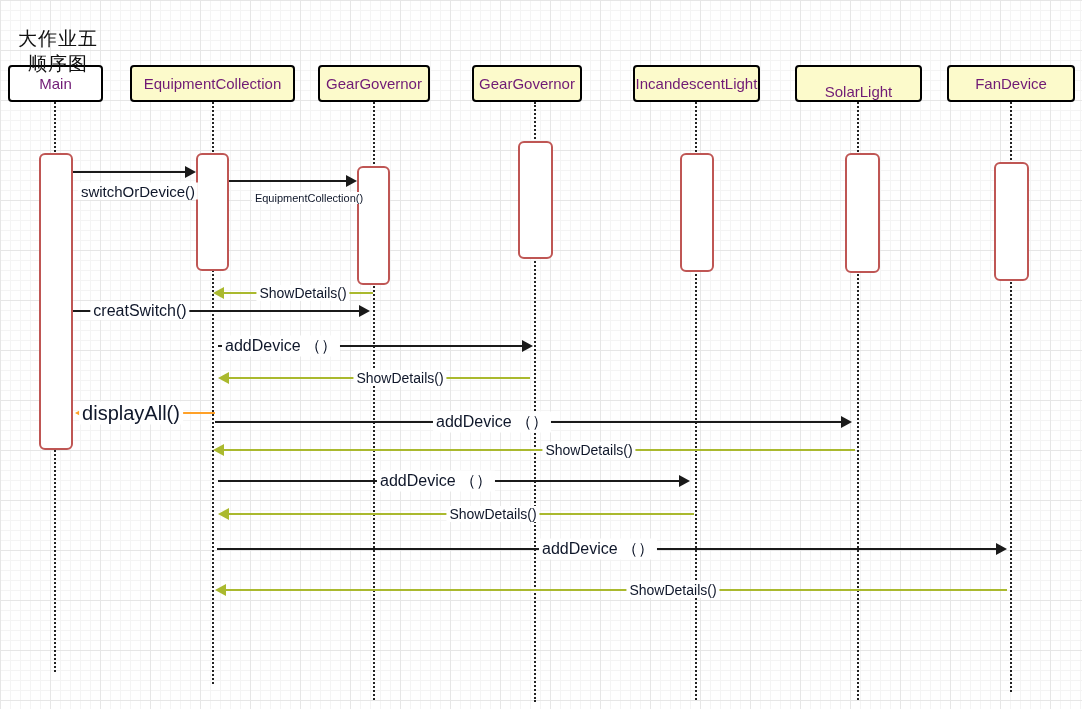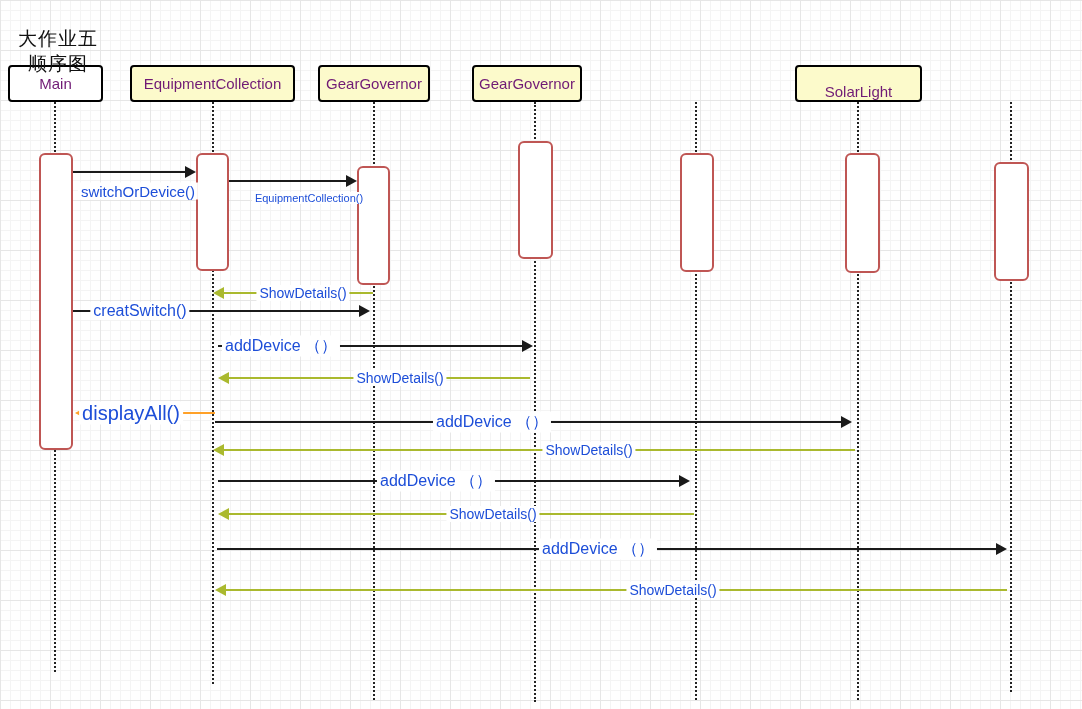--- a/index.html
+++ b/index.html
@@ -75,6 +75,9 @@
       <div class="actor-label">GearGovernor</div>
     </div>
     <div class="lifeline" style="left: 534px; top: 102px; height: 600px;"></div>
+    <div class="actor-box" style="left: 633px; top: 65px; width: 127px; height: 37px; background: rgb(252, 250, 203);">
+      <div class="actor-label">IncandescentLight</div>
+    </div>
     <div class="lifeline" style="left: 695px; top: 102px; height: 598px;"></div>
     <div class="actor-box" style="left: 795px; top: 65px; width: 127px; height: 37px; background: rgb(252, 250, 203); align-items: flex-end;">
       <div class="actor-label">SolarLight</div>

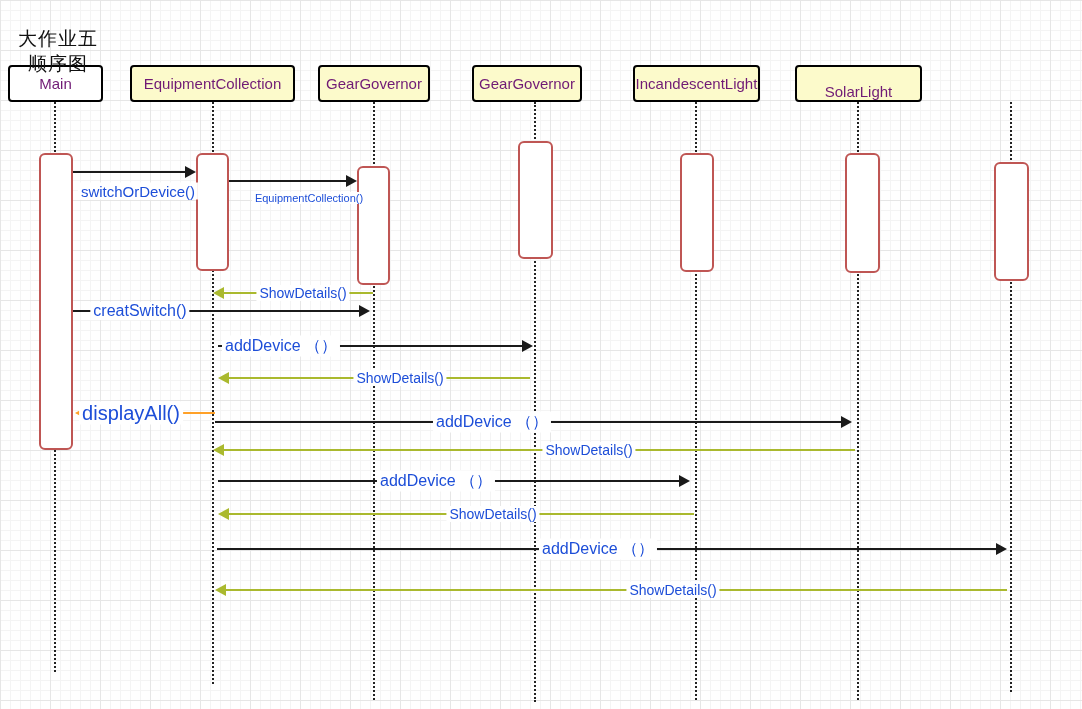--- a/index.html
+++ b/index.html
@@ -83,6 +83,9 @@
       <div class="actor-label">SolarLight</div>
     </div>
     <div class="lifeline" style="left: 857px; top: 102px; height: 598px;"></div>
+    <div class="actor-box" style="left: 947px; top: 65px; width: 128px; height: 37px; background: rgb(252, 250, 203);">
+      <div class="actor-label">FanDevice</div>
+    </div>
     <div class="lifeline" style="left: 1010px; top: 102px; height: 590px;"></div>
     <div class="activation" style="left: 39px; top: 153px; width: 34px; height: 297px;"></div>
     <div class="activation" style="left: 196px; top: 153px; width: 33px; height: 118px;"></div>

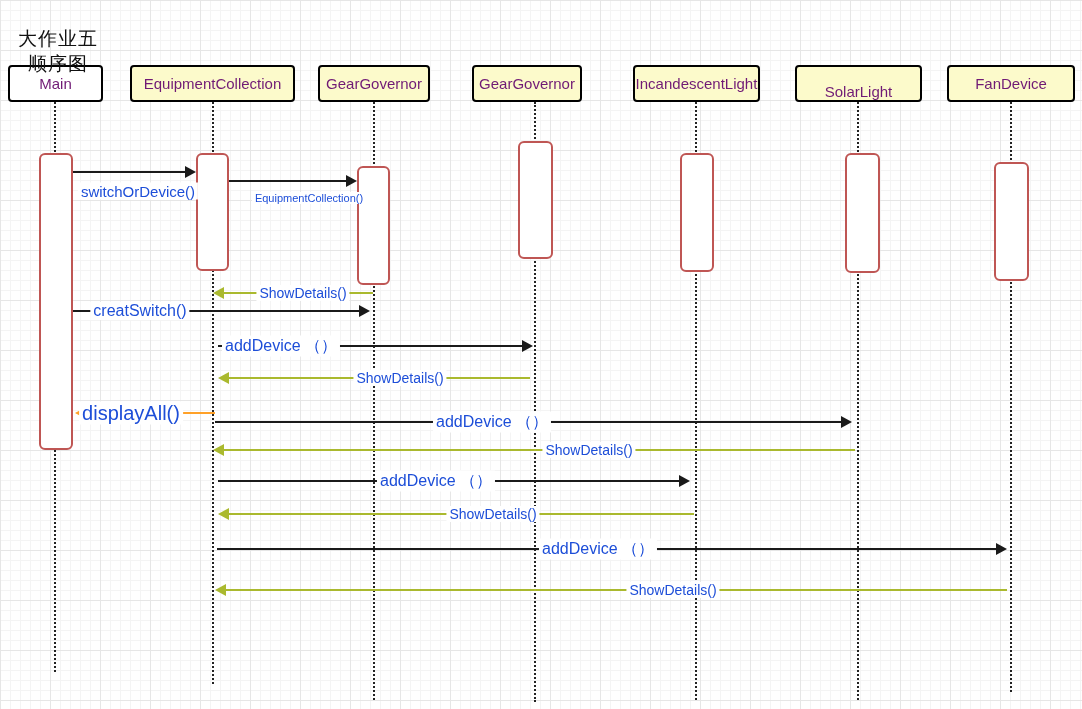--- a/index.html
+++ b/index.html
@@ -48,7 +48,7 @@
   .msg-label{
     position:absolute;transform:translate(-50%,-50%);
     background:#fff;padding:0 3px;white-space:nowrap;
-    color:#1d4ed8;z-index:5;
+    color:#0f172a;z-index:5;
   }
 </style>
 </head>

